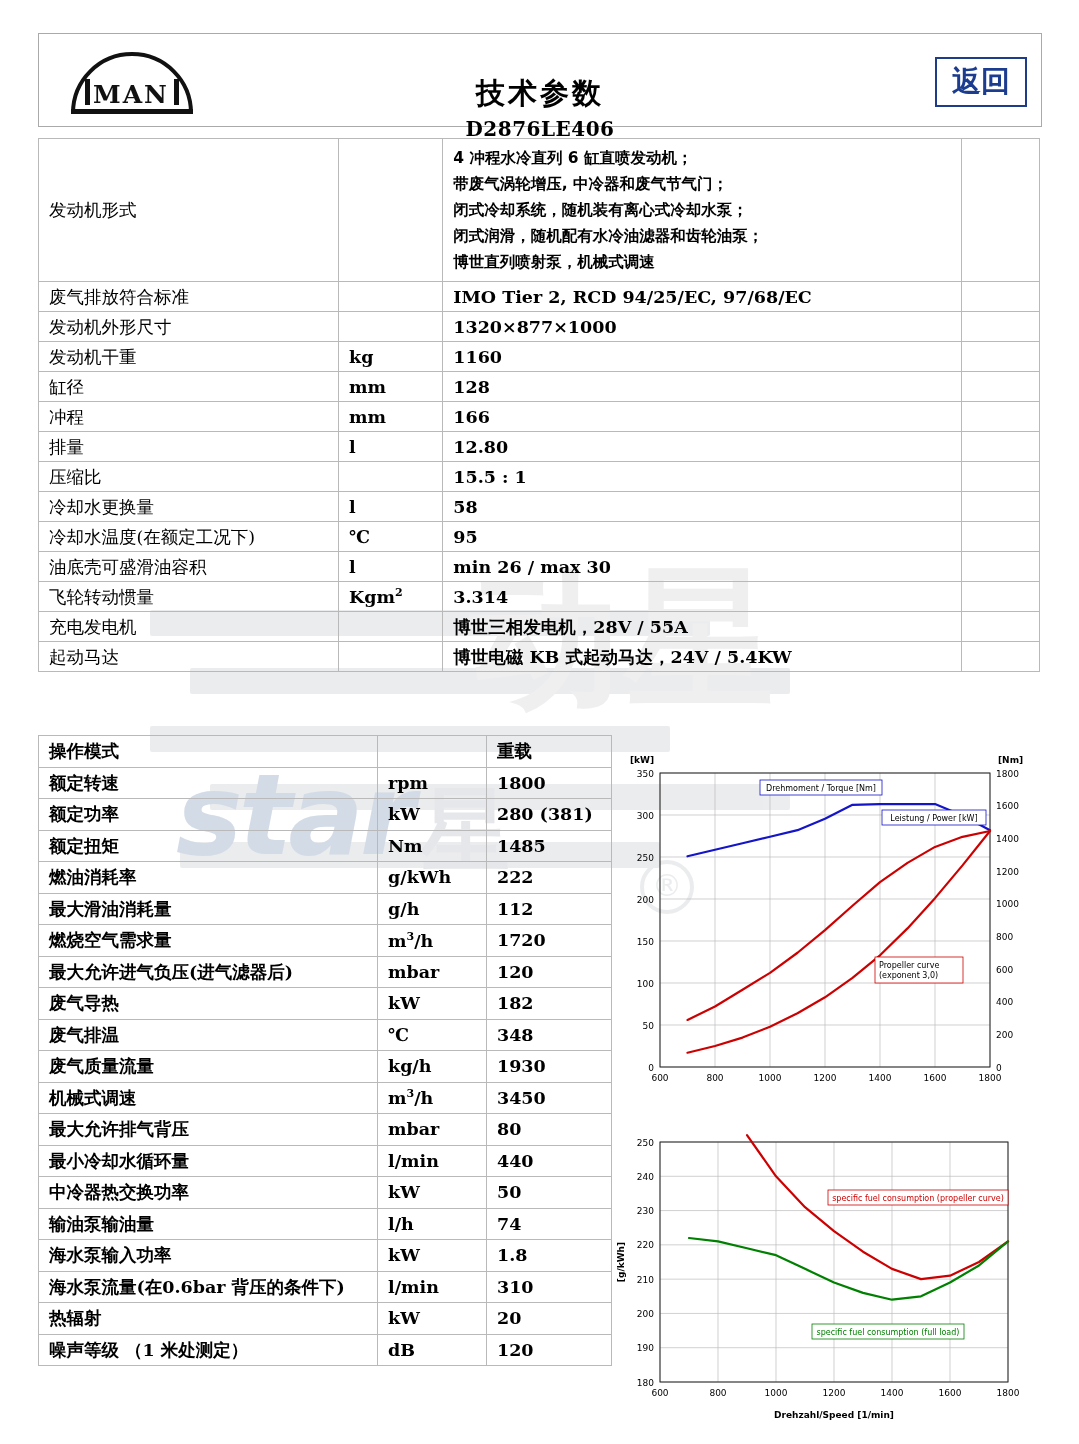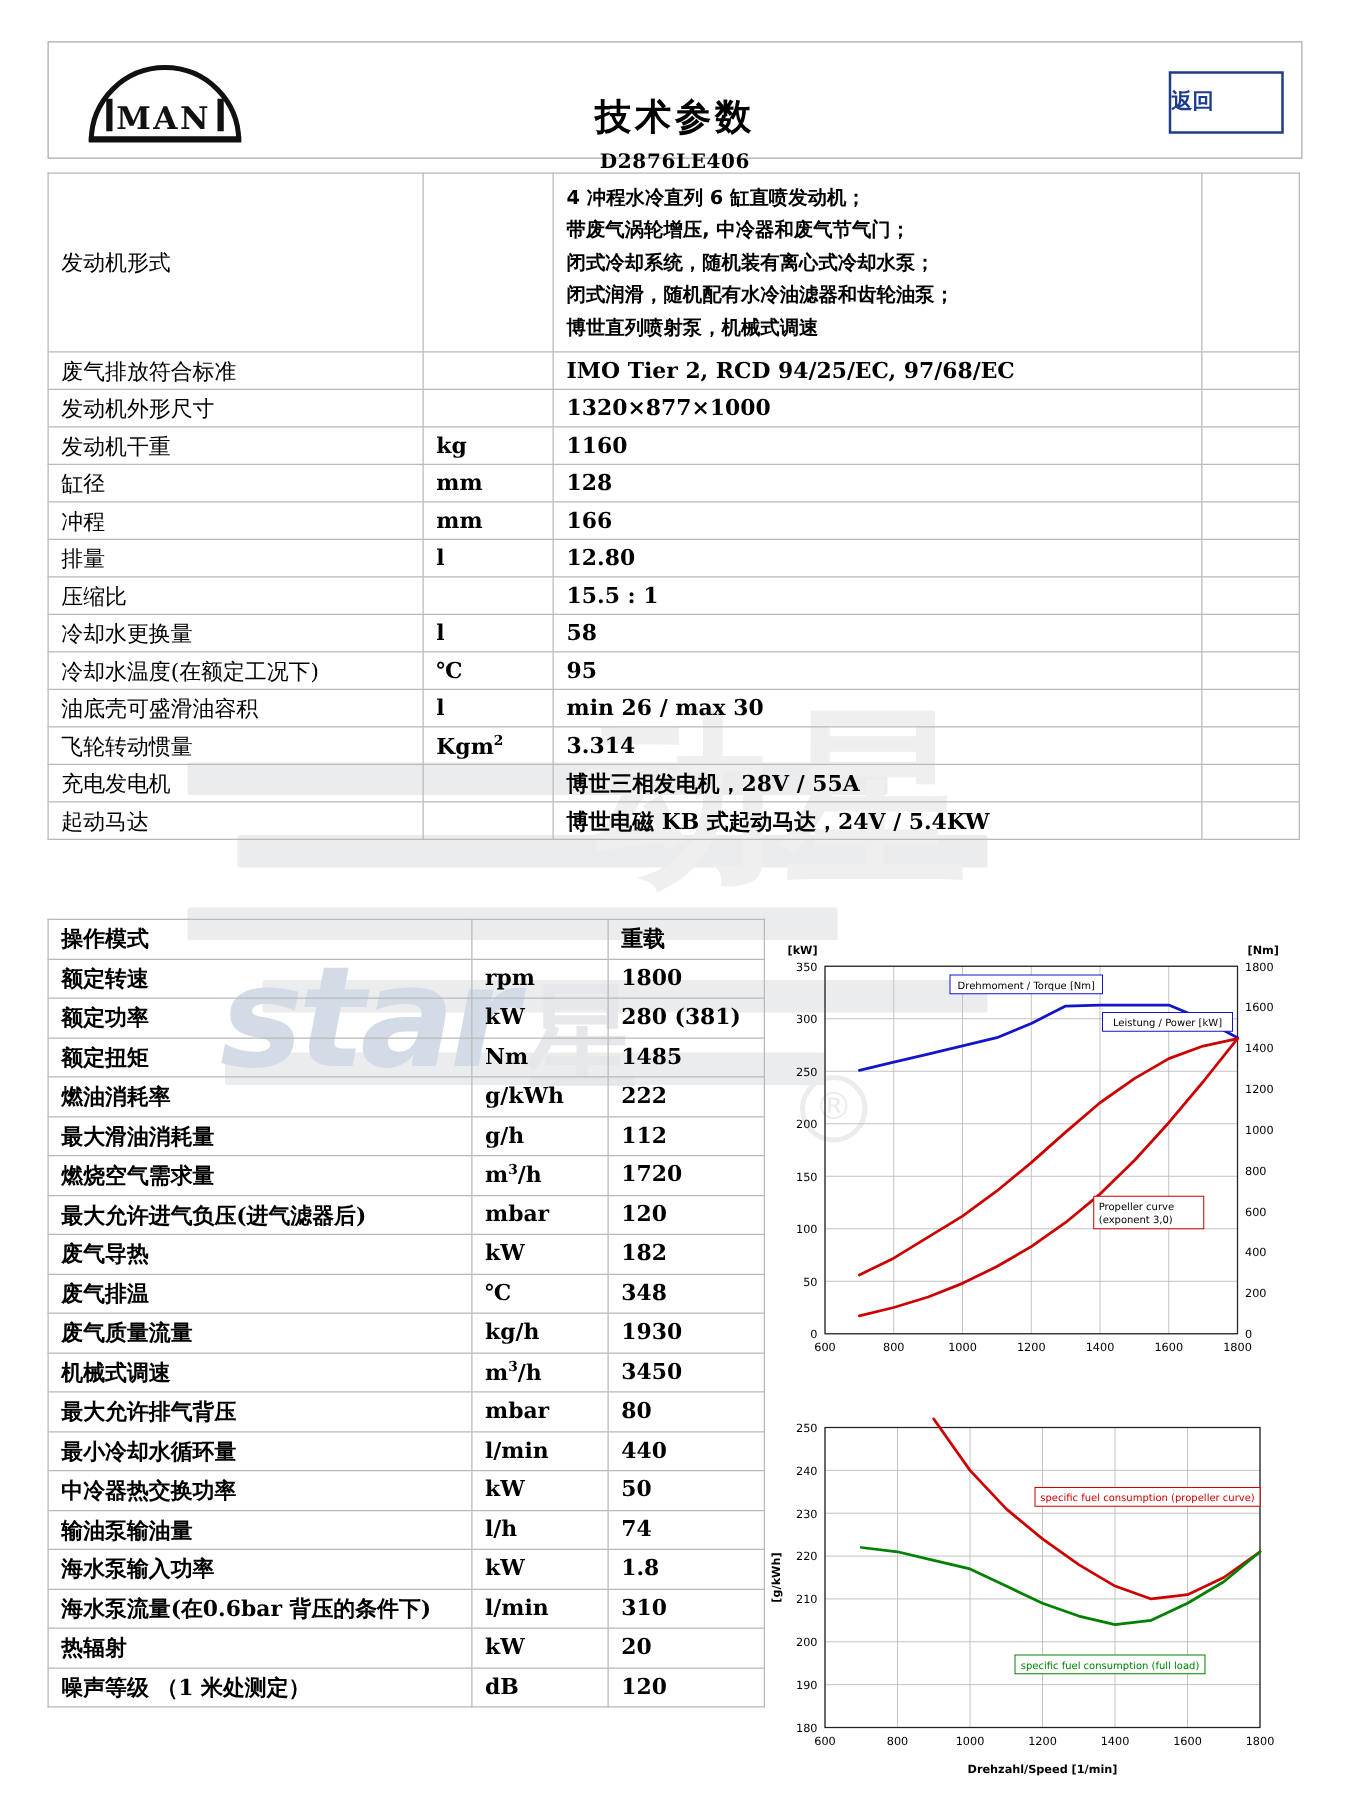--- a/index.html
+++ b/index.html
@@ -128,9 +128,9 @@
     background: #fff;
     color: #1c3d8f;
     font-family: "DejaVu Serif", serif;
-    font-size: 17px;
+    font-size: 29px;
     font-weight: bold;
-    text-align: left;
+    text-align: center;
     line-height: 44px;
     cursor: pointer;
   }

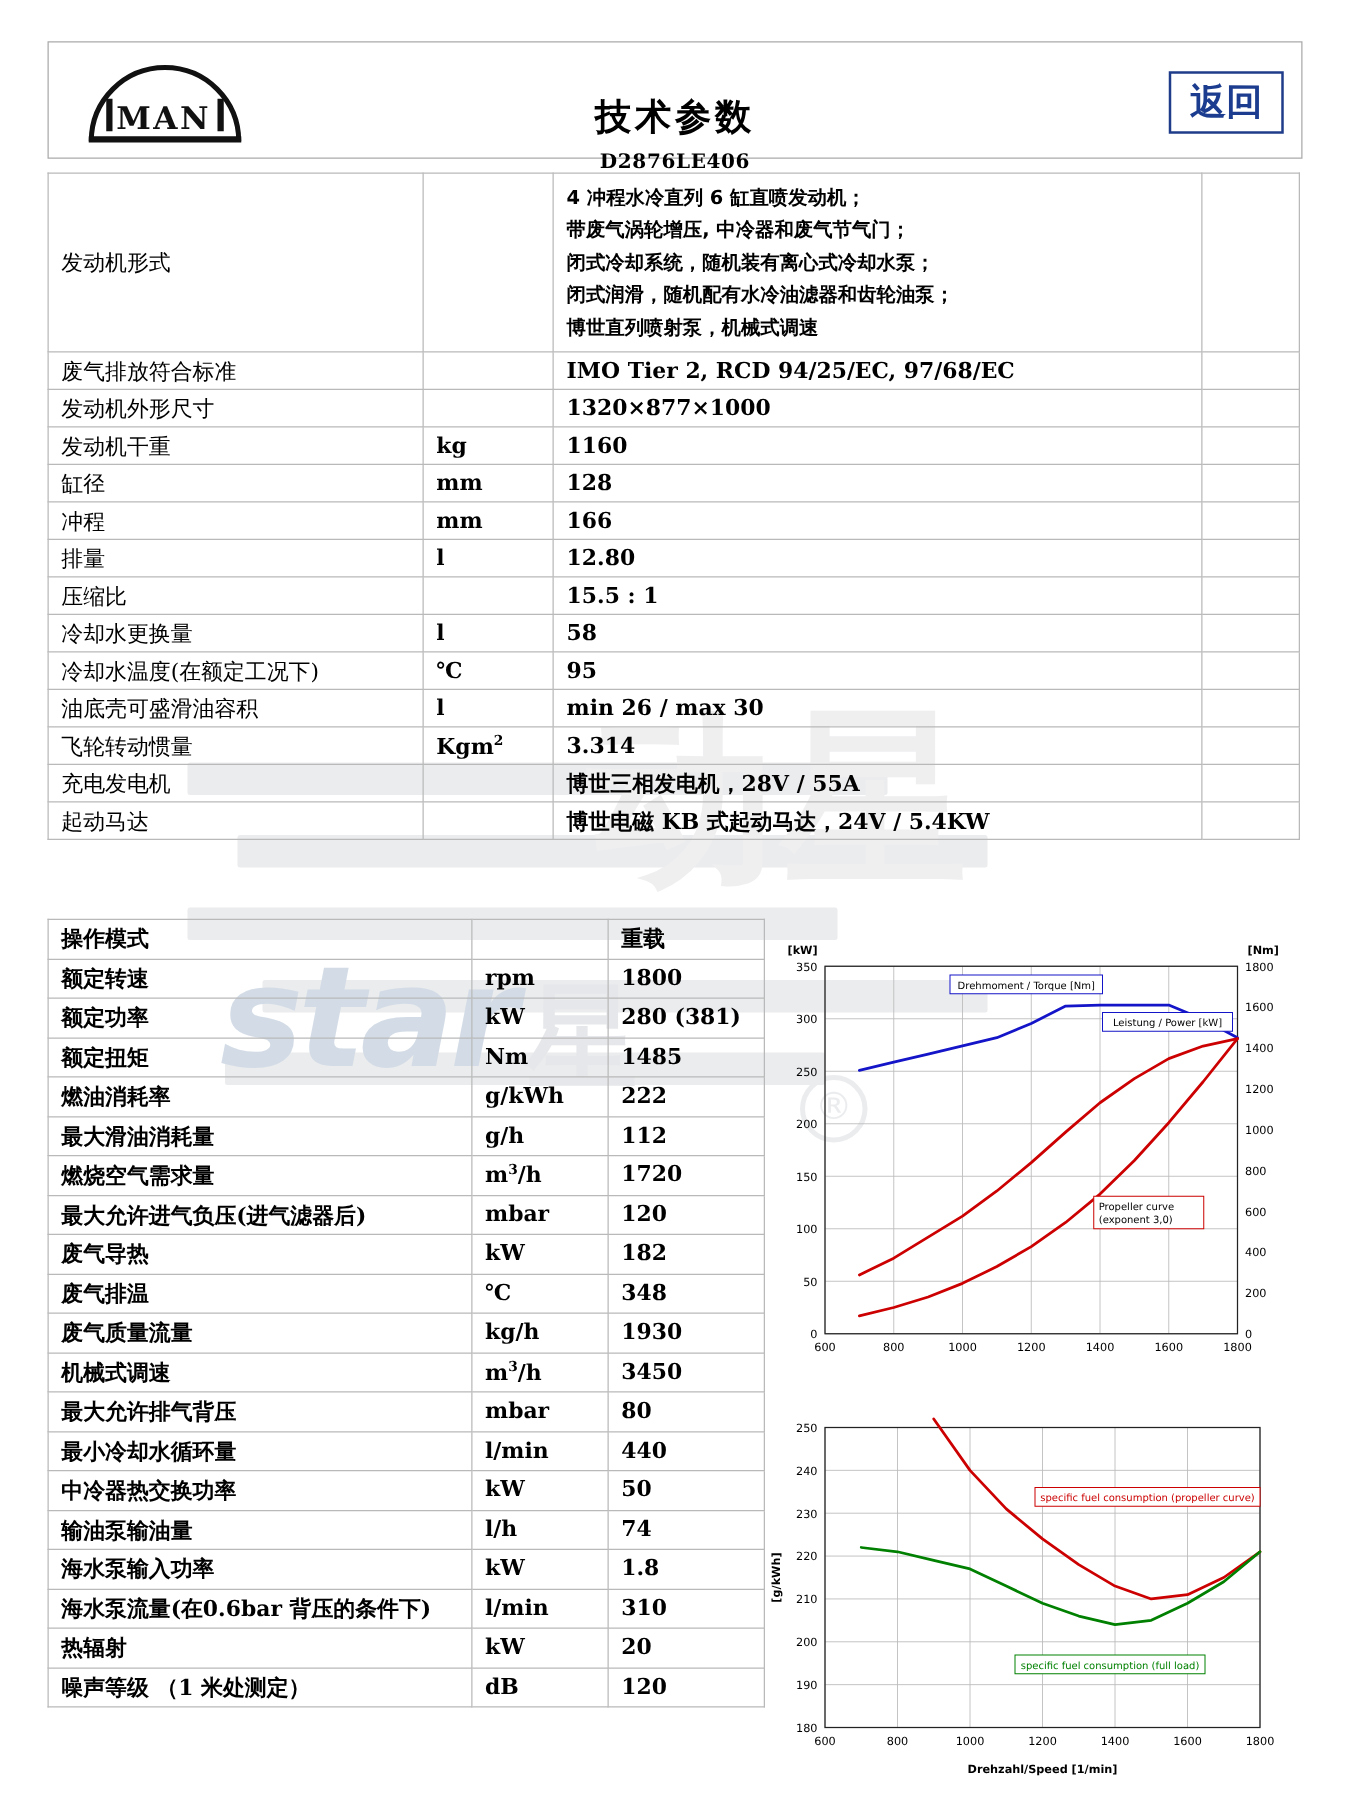--- a/index.html
+++ b/index.html
@@ -115,7 +115,7 @@
   }
   .title-sub {
     font-family: "DejaVu Serif", serif;
-    font-size: 16px;
+    font-size: 20px;
     font-weight: bold;
     letter-spacing: 0.5px;
     line-height: 30px;

